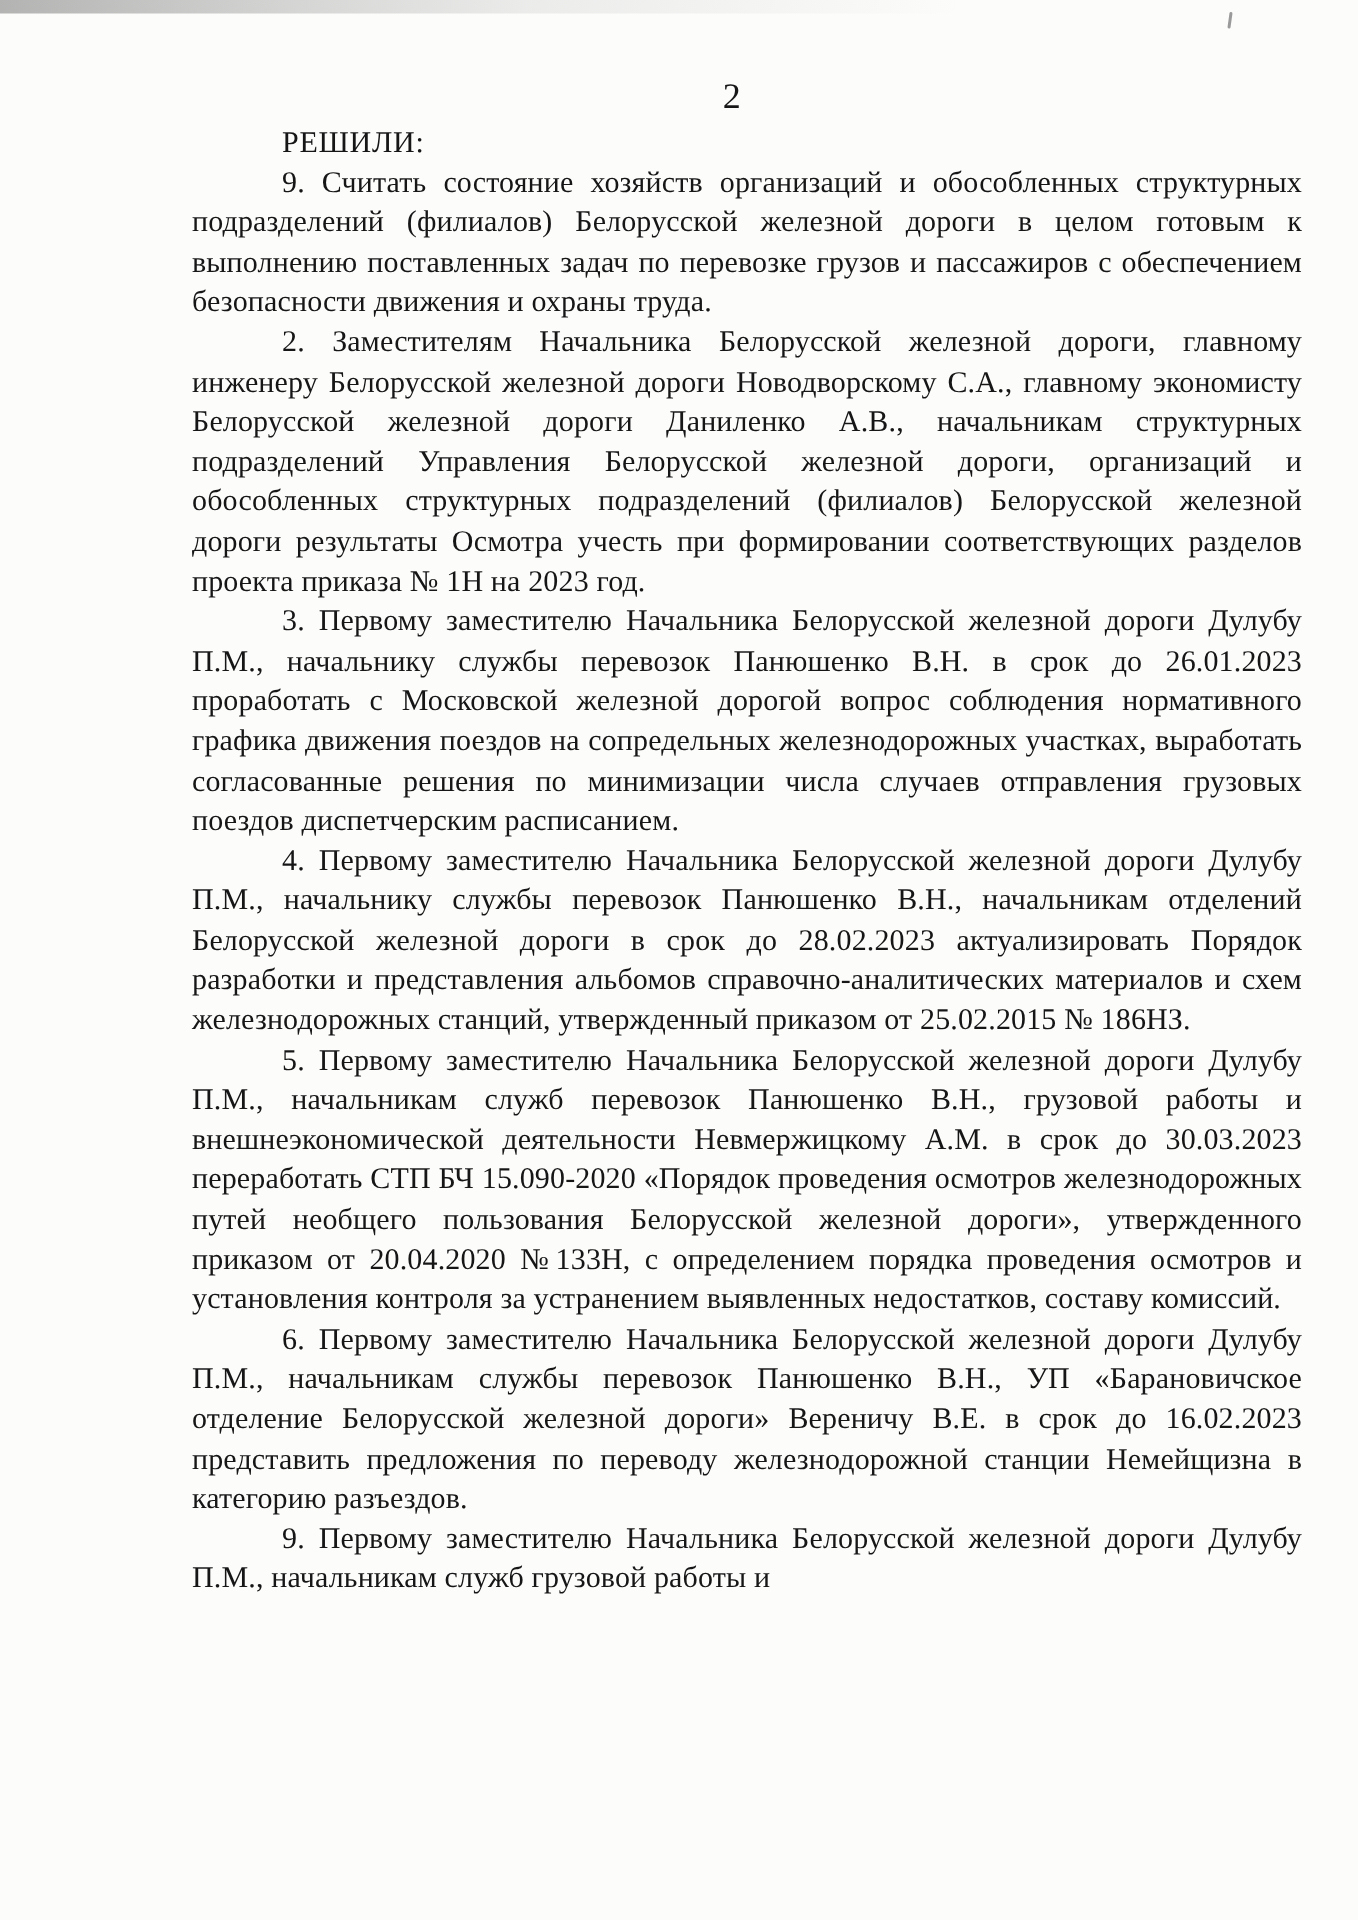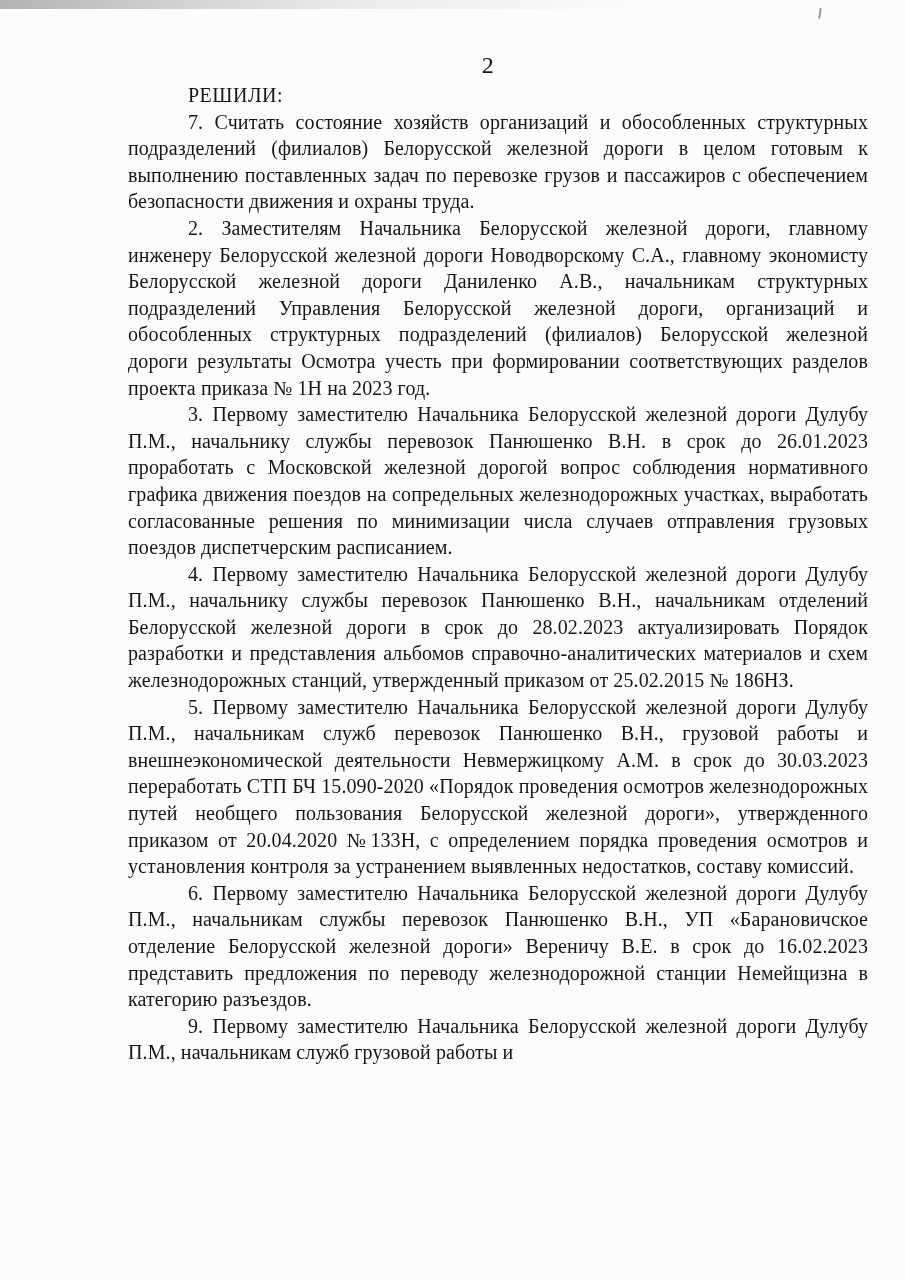--- a/index.html
+++ b/index.html
@@ -88,7 +88,7 @@
 
     <div class="heading">РЕШИЛИ:</div>
 
-    <p>7. Считать состояние хозяйств организаций и обособленных структурных подразделений (филиалов) Белорусской железной дороги в целом готовым к выполнению поставленных задач по перевозке грузов и пассажиров с обеспечением безопасности движения и охраны труда.</p>
+    <p>9. Считать состояние хозяйств организаций и обособленных структурных подразделений (филиалов) Белорусской железной дороги в целом готовым к выполнению поставленных задач по перевозке грузов и пассажиров с обеспечением безопасности движения и охраны труда.</p>
 
     <p>2. Заместителям Начальника Белорусской железной дороги, главному инженеру Белорусской железной дороги Новодворскому С.А., главному экономисту Белорусской железной дороги Даниленко А.В., начальникам структурных подразделений Управления Белорусской железной дороги, организаций и обособленных структурных подразделений (филиалов) Белорусской железной дороги результаты Осмотра учесть при формировании соответствующих разделов проекта приказа № 1Н на 2023 год.</p>
 

